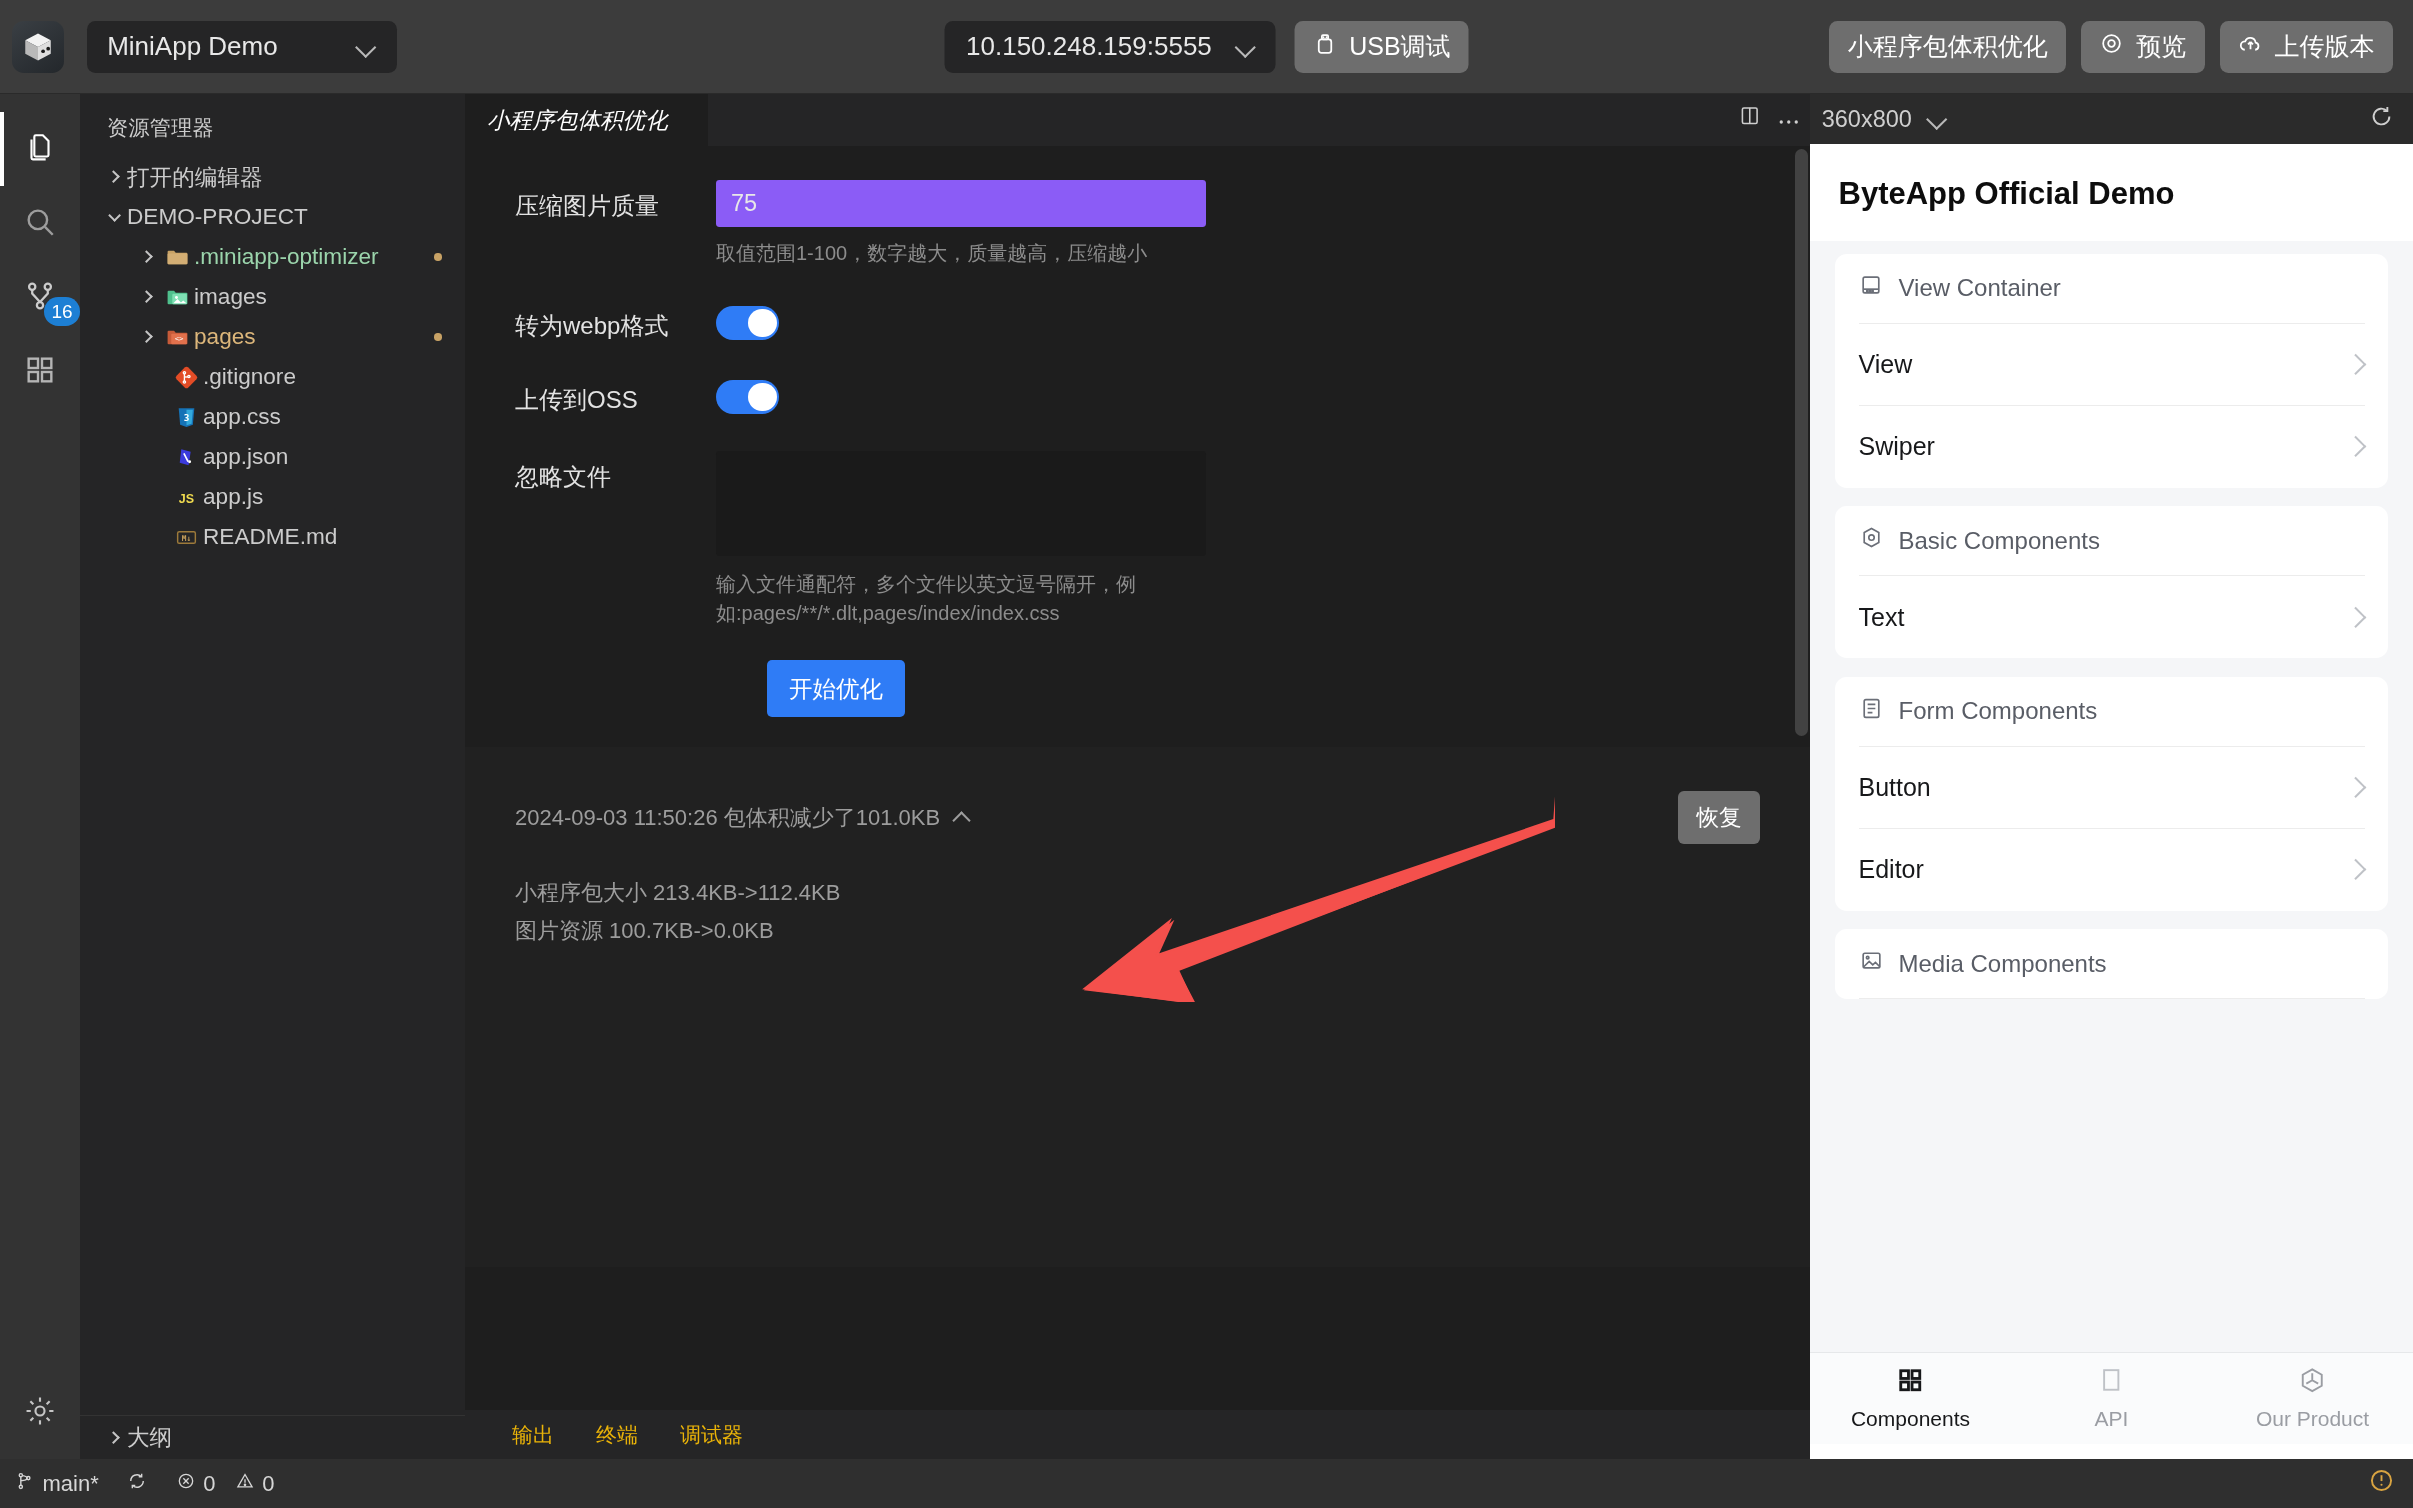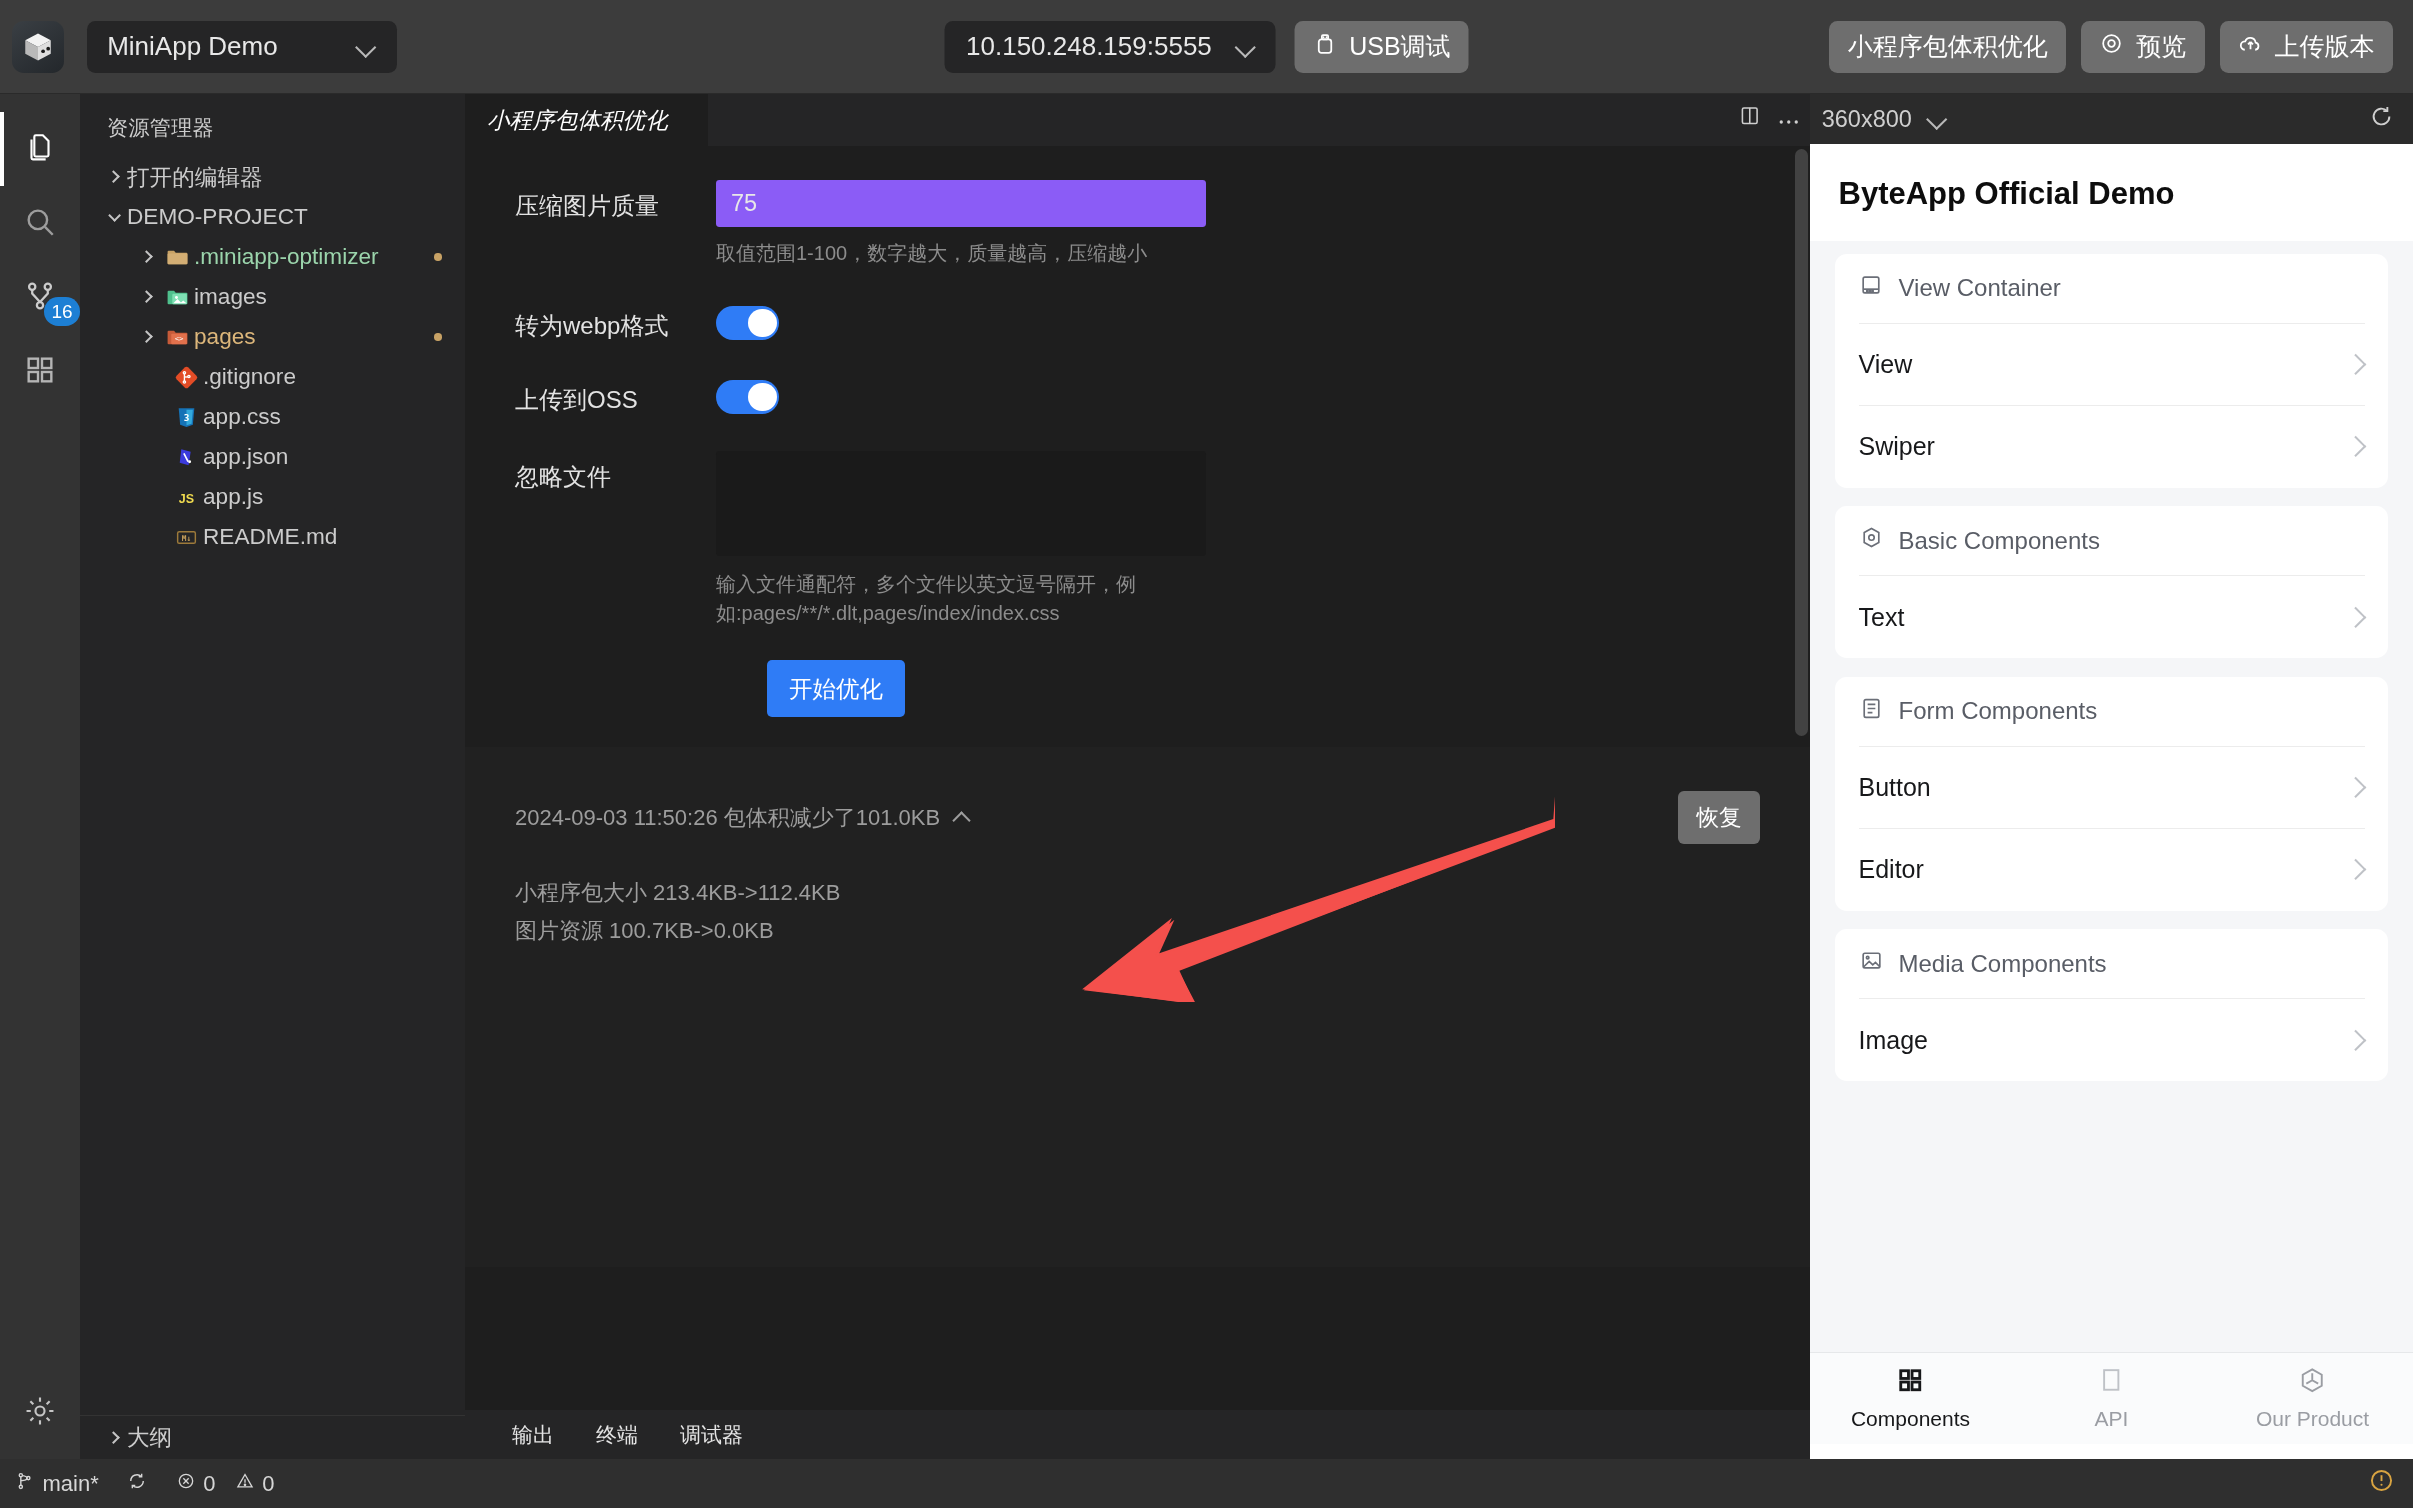--- a/index.html
+++ b/index.html
@@ -648,10 +648,6 @@
                 </svg>
               </span>
               <span>Media Components</span>
-            </div>
-            <div class="card-row">
-              <span>Image</span>
-              <span class="rchev"></span>
             </div>
           </div>
 

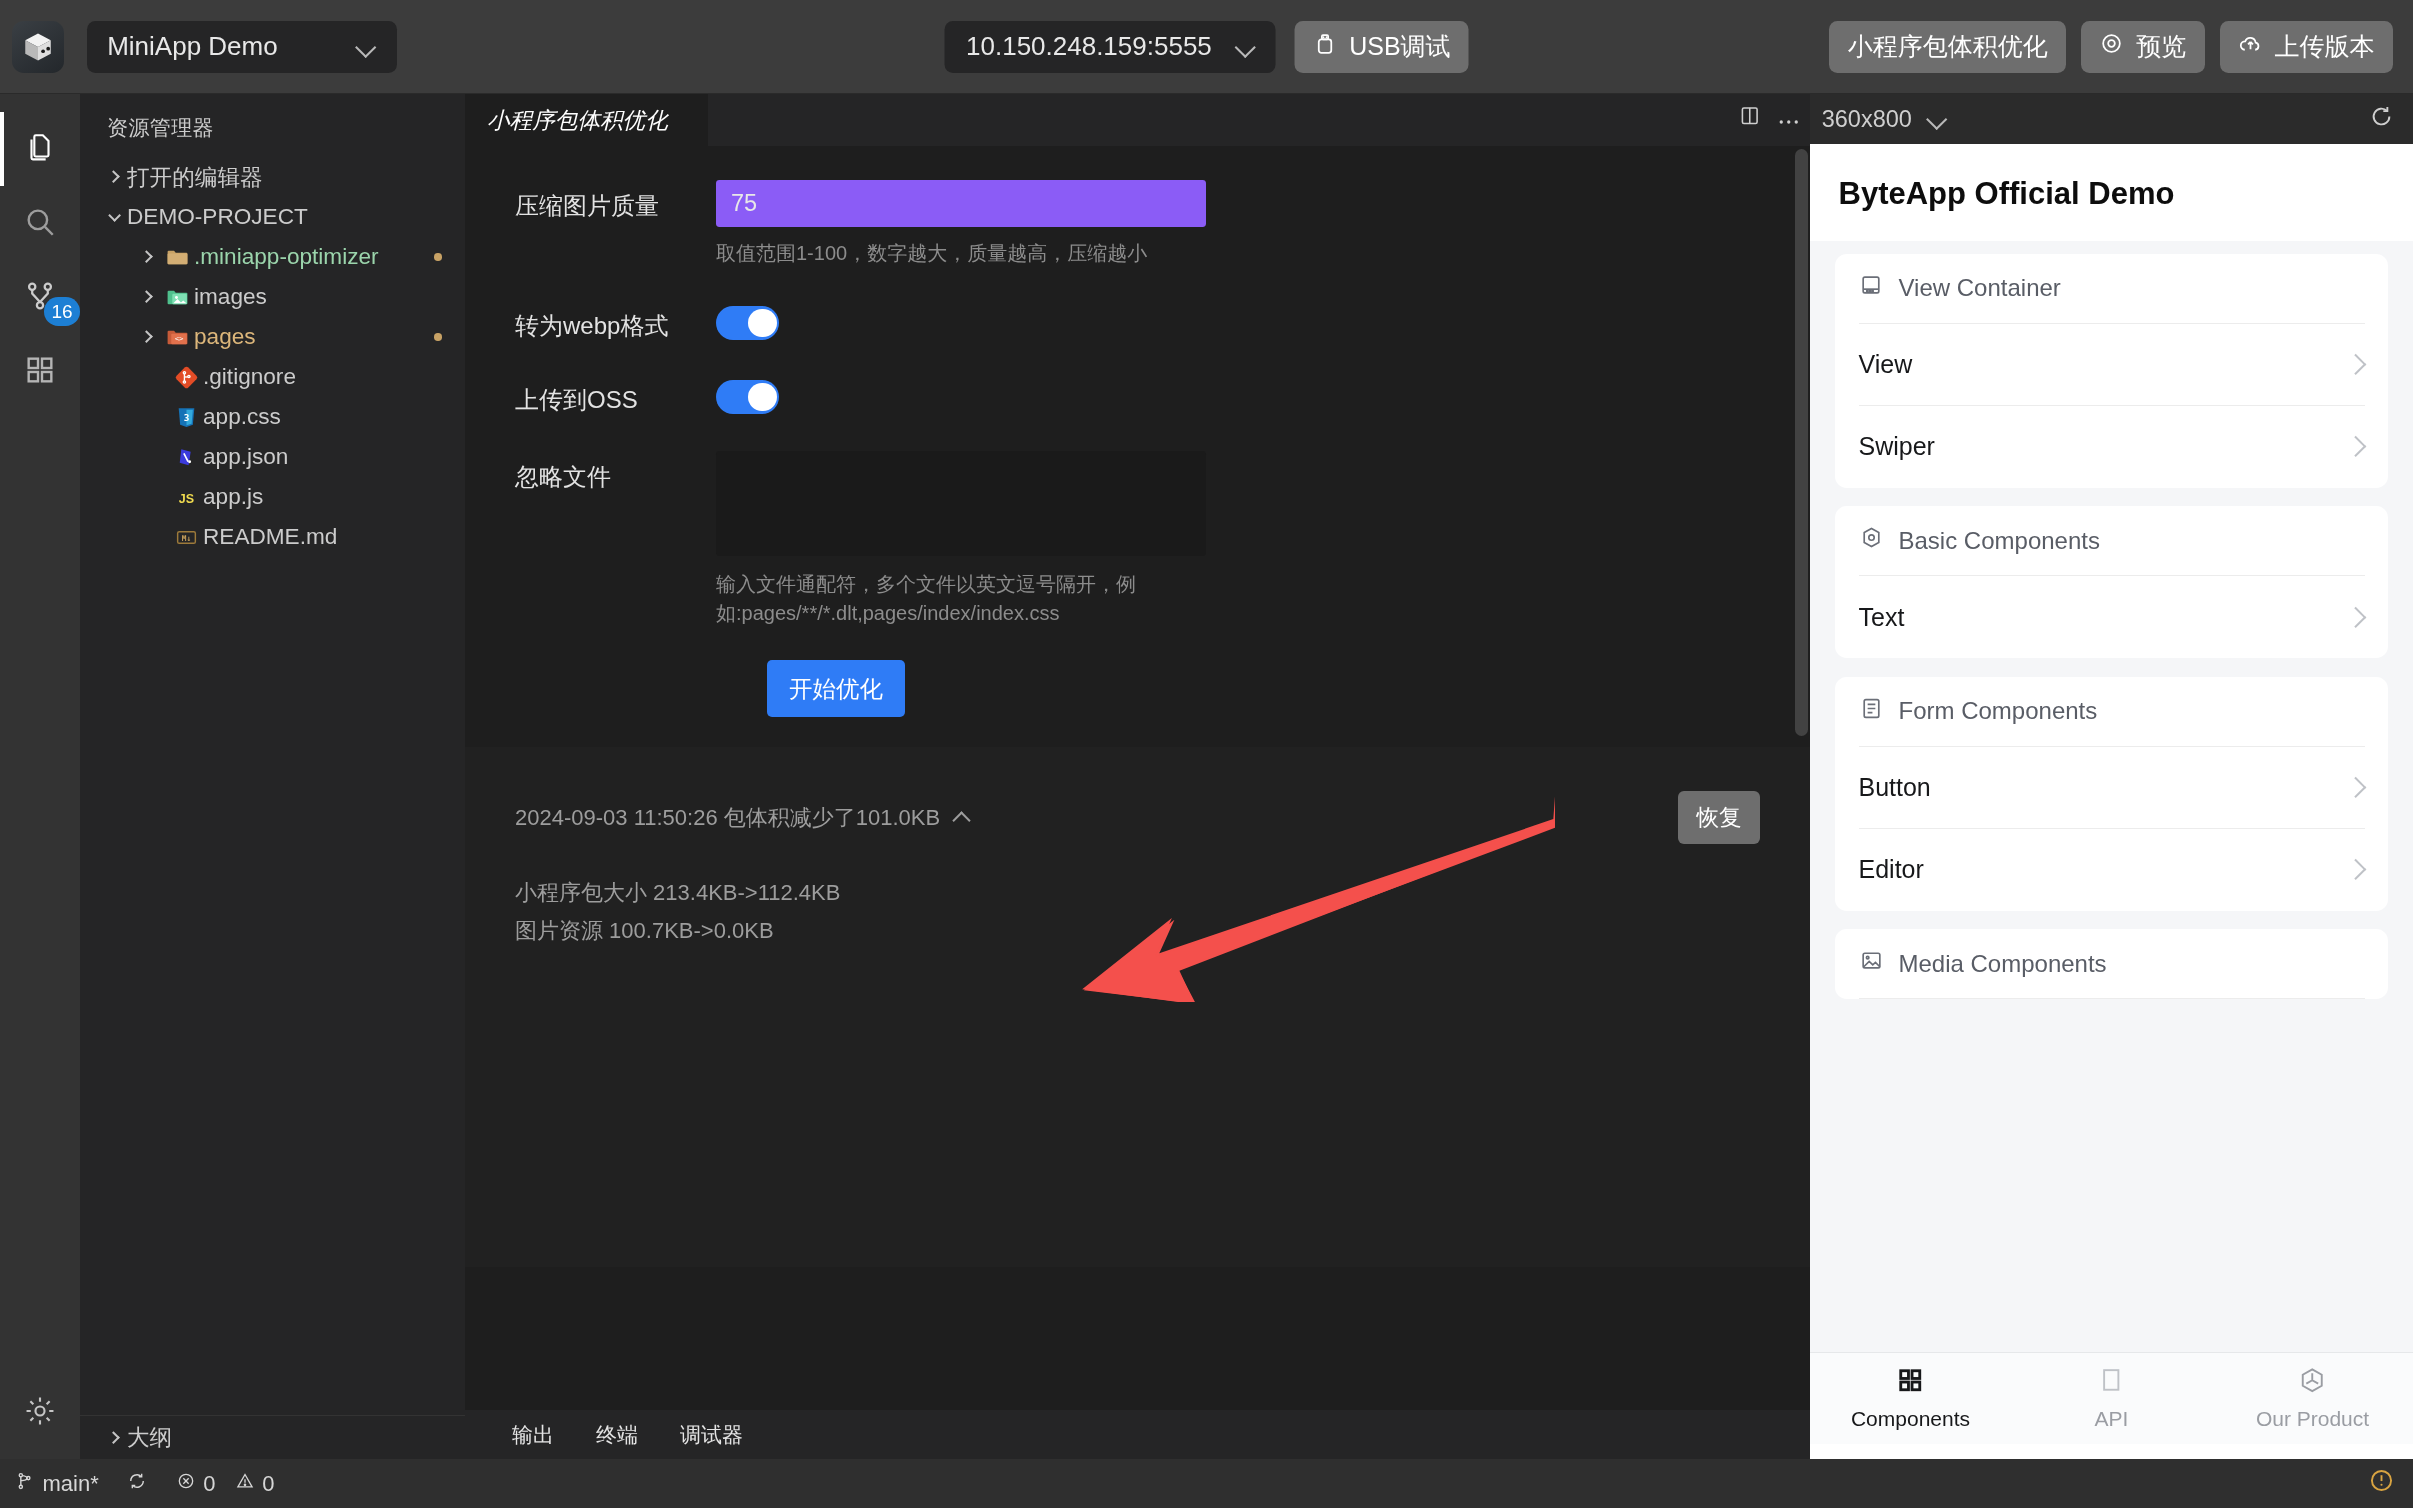--- a/index.html
+++ b/index.html
@@ -172,7 +172,7 @@
   
   .panelbar {
     height: 49px; flex: 0 0 49px; background: #252526; display: flex; align-items: center;
-    gap: 42px; padding-left: 47px; color: #e5e5e5; font-size: 21px;
+    gap: 42px; padding-left: 47px; color: #eab308; font-size: 21px;
   }
   .panelbar span { cursor: pointer; }
 

